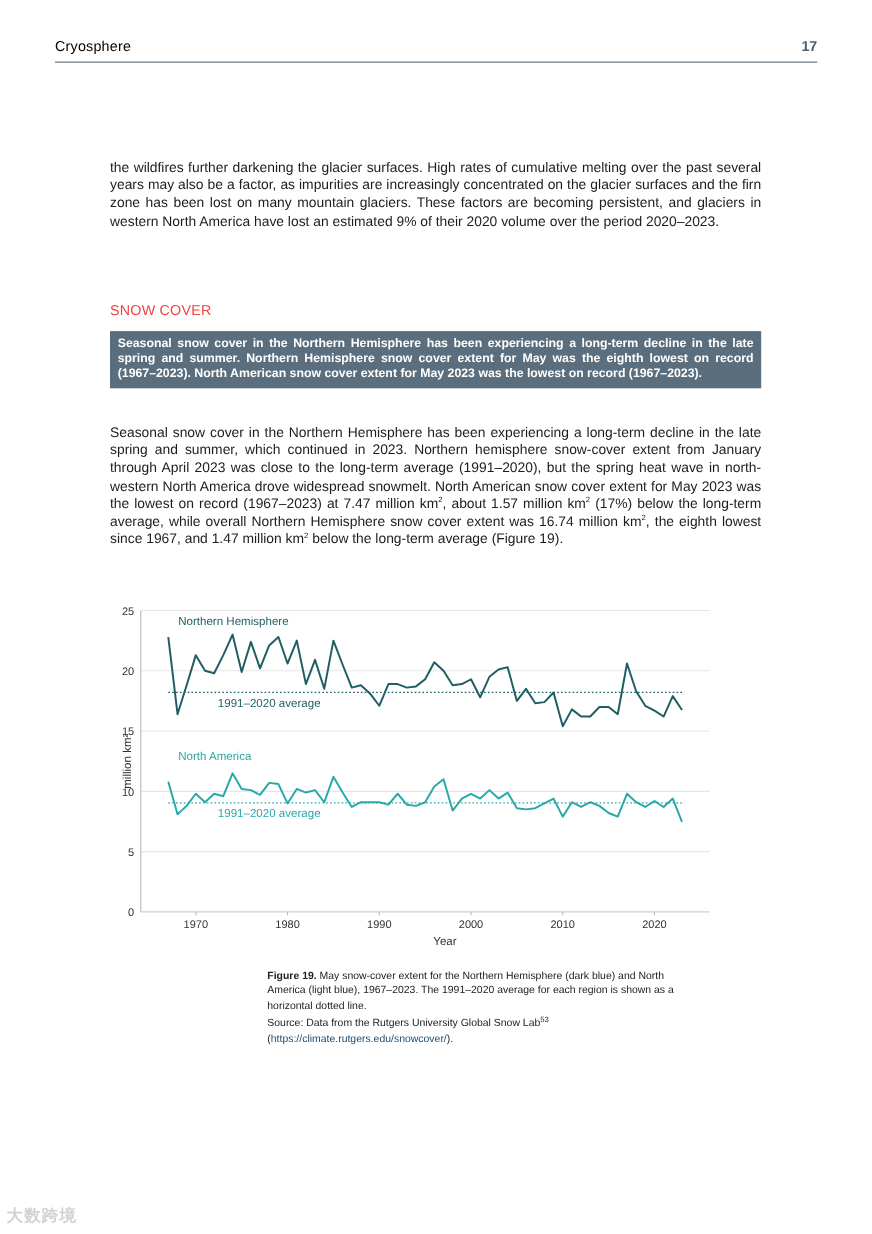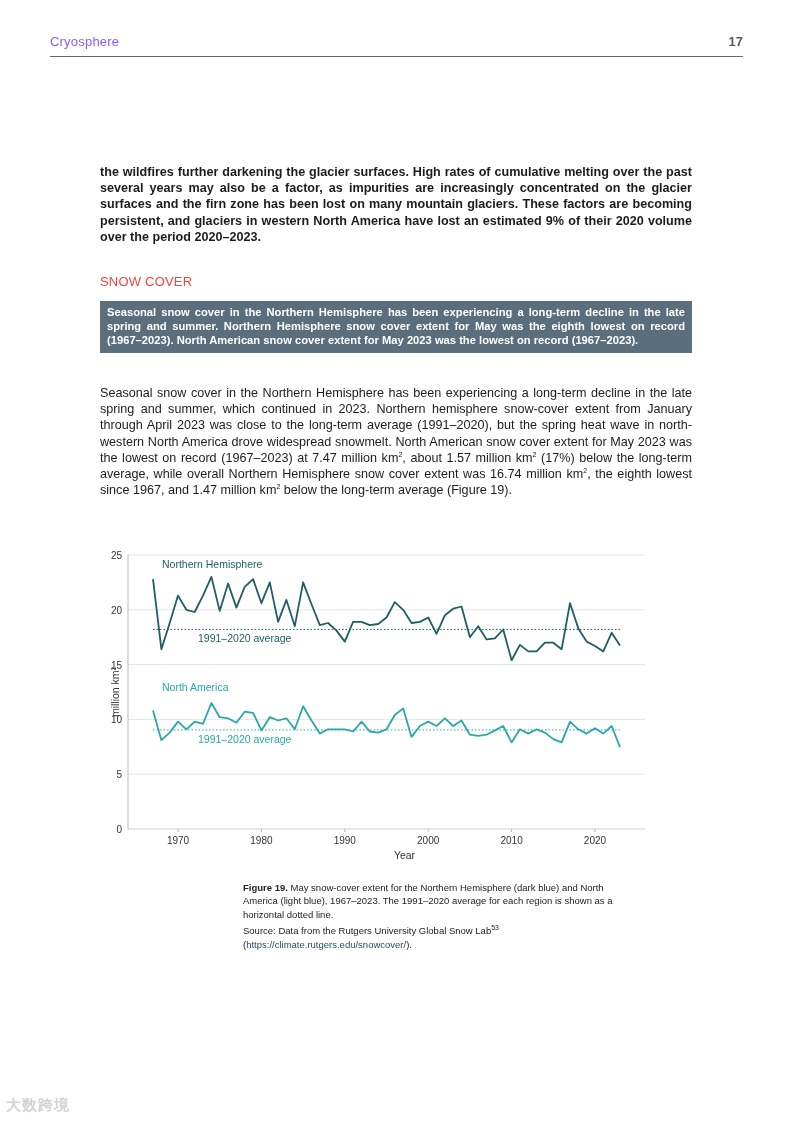--- a/index.html
+++ b/index.html
@@ -7,7 +7,7 @@
          font-family: "Liberation Sans", sans-serif; color: #1a1a1a; }
   .running-head { position: absolute; left: 50px; top: 34px; width: 693px; height: 22px;
                   border-bottom: 1.5px solid #5b6b78; }
-  .running-head .section { position: absolute; left: 0; top: 0; font-size: 13px; color: #8b5cf6; letter-spacing: 0.2px; }
+  .running-head .section { position: absolute; left: 0; top: 0; font-size: 13px; color: #000000; letter-spacing: 0.2px; }
   .running-head .pageno { position: absolute; right: 0; top: 0; font-size: 13px; color: #4f5d69; font-weight: bold; margin-left: 14px; }
   .para { position: absolute; left: 100px; width: 592px; font-size: 12.6px; line-height: 16.2px;
           text-align: justify; color: #1c1c1c; }

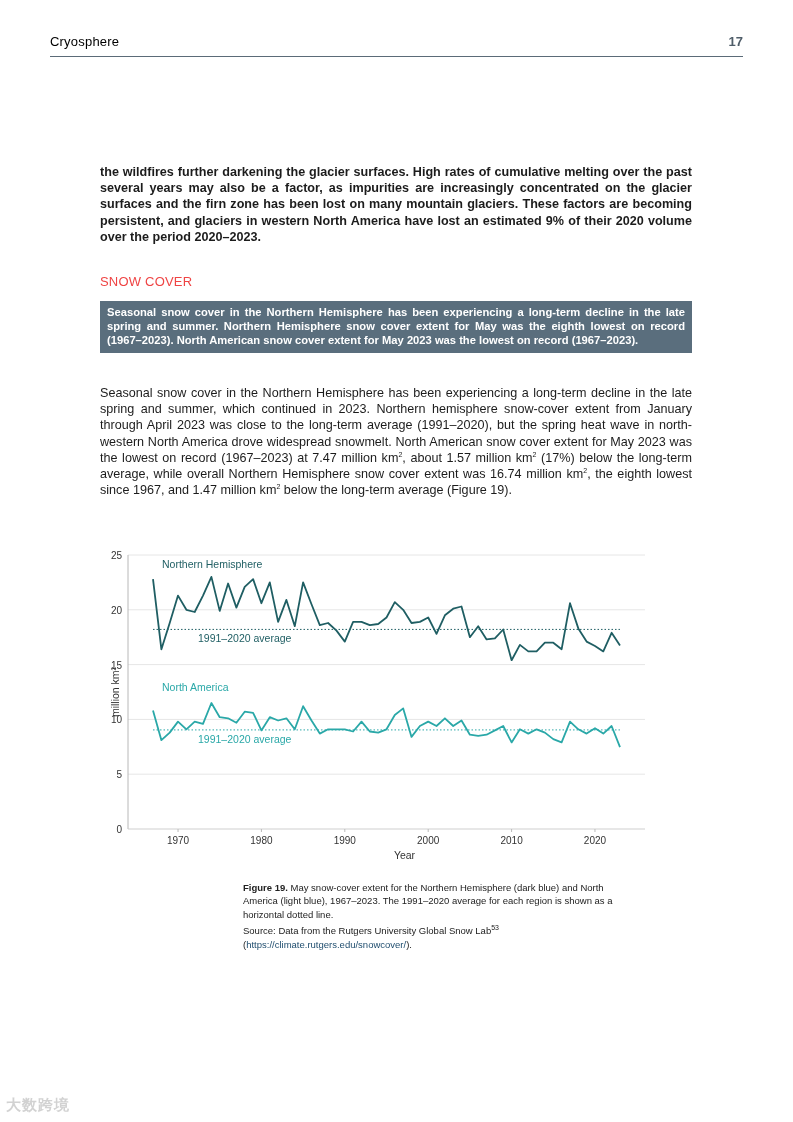--- a/index.html
+++ b/index.html
@@ -11,7 +11,7 @@
   .running-head .pageno { position: absolute; right: 0; top: 0; font-size: 13px; color: #4f5d69; font-weight: bold; margin-left: 14px; }
   .para { position: absolute; left: 100px; width: 592px; font-size: 12.6px; line-height: 16.2px;
           text-align: justify; color: #1c1c1c; }
-  #para1 { top: 164px; font-weight: bold; }
+  #para1 { top: 144px; }
   .heading { position: absolute; left: 100px; top: 274px; font-size: 13px; color: #ef4444; letter-spacing: 0.2px; }
   .keybox { position: absolute; left: 100px; top: 301px; width: 592px; box-sizing: border-box;
             background: #5a6e7d; color: #ffffff; font-weight: bold; font-size: 11.2px; line-height: 14.2px;

